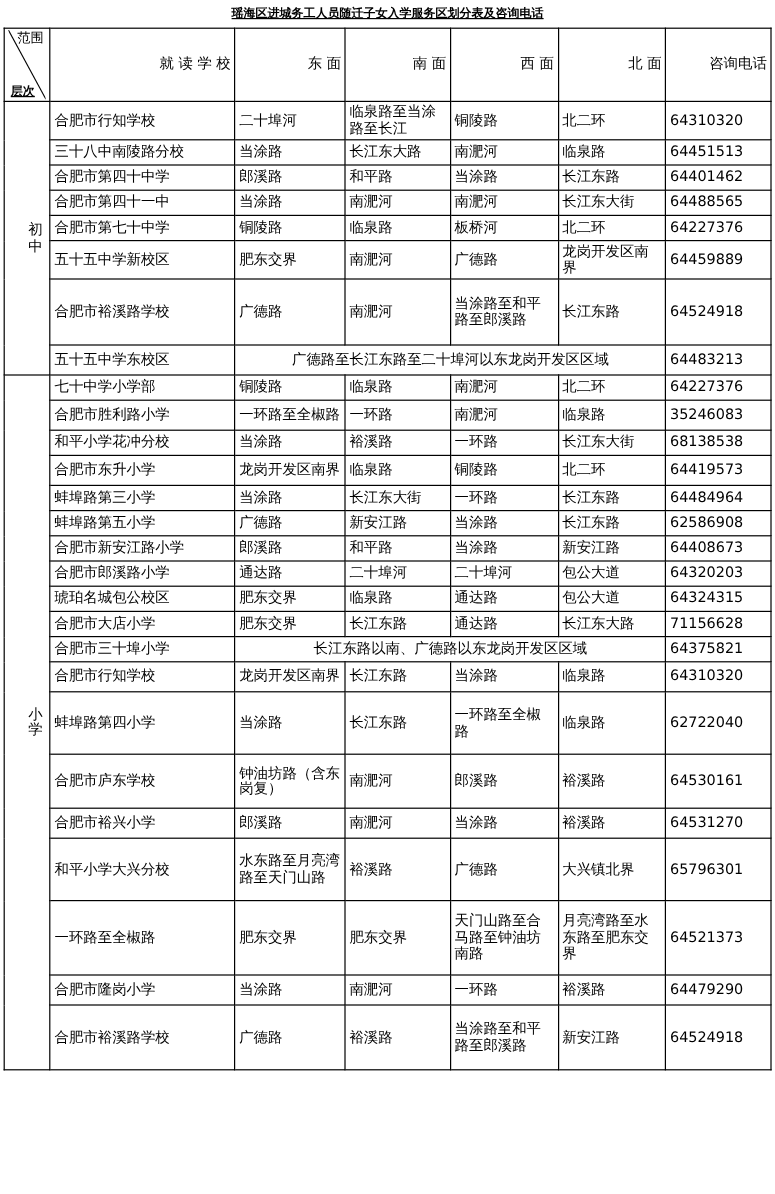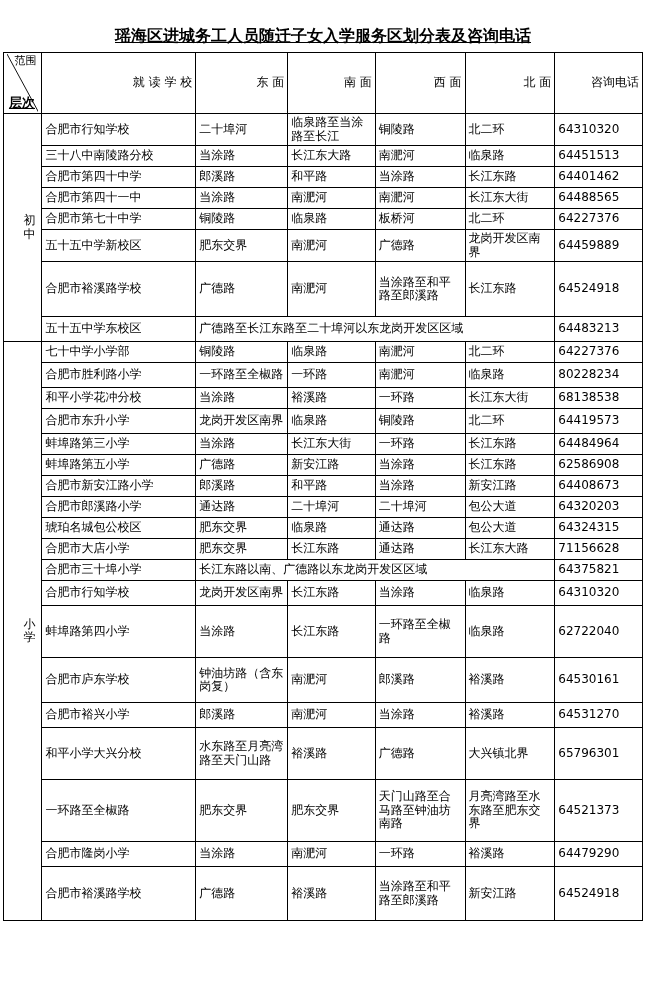--- a/index.html
+++ b/index.html
@@ -23,13 +23,12 @@
   }
   .doc-title {
     text-align: center;
-    font-size: 16px;
+    font-size: 10px;
     font-weight: bold;
     letter-spacing: 0px;
     padding: 4px 0 5px 0;
     text-decoration: underline;
     font-family: "DejaVu Sans", "Liberation Sans", sans-serif;
-    margin-top: 22px;
   }
   table.grid {
     border-collapse: collapse;

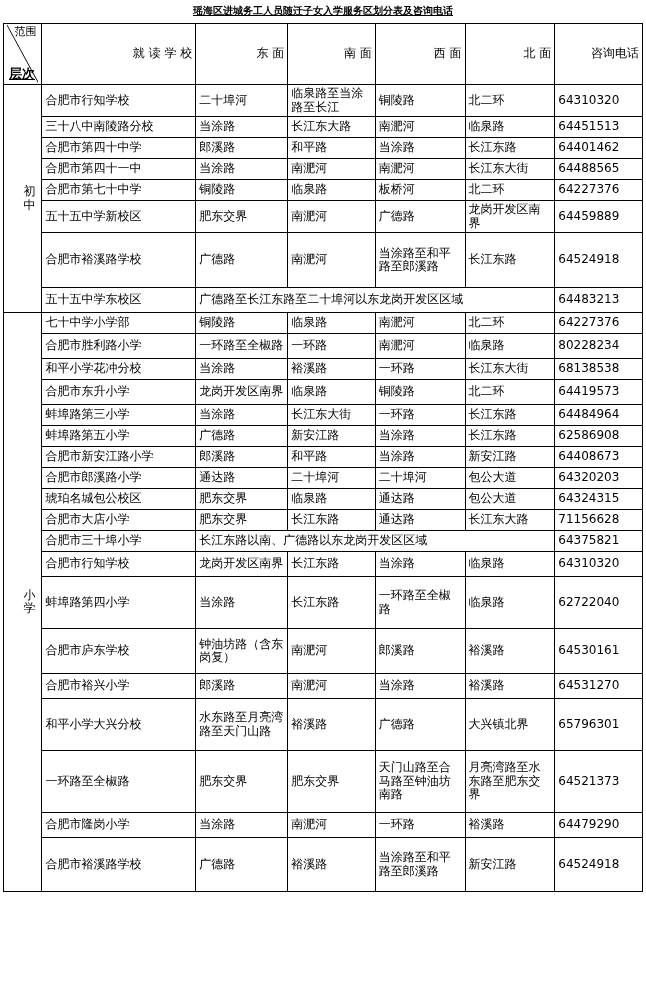--- a/index.html
+++ b/index.html
@@ -79,7 +79,7 @@
     position: absolute;
     left: 2px;
     bottom: 1px;
-    font-size: 13px;
+    font-size: 10px;
     font-weight: bold;
     text-decoration: underline;
   }

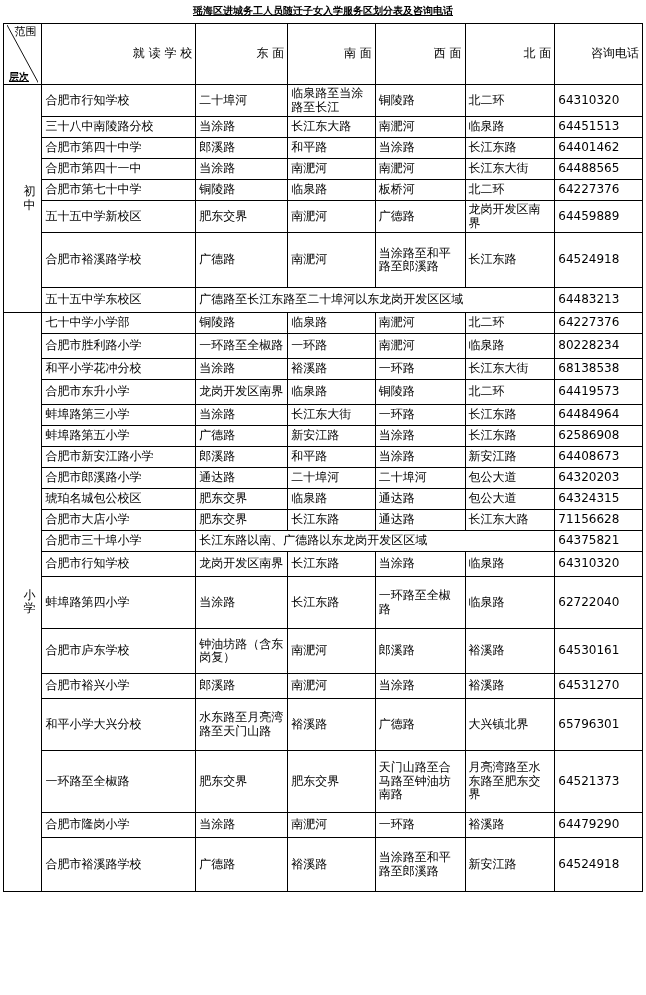--- a/index.html
+++ b/index.html
@@ -106,7 +106,7 @@
   }
   td.wide {
     font-size: 12px;
-    text-align: left;
+    text-align: center;
     padding-left: 4px;
   }
   .r-tall { height: 32px; }

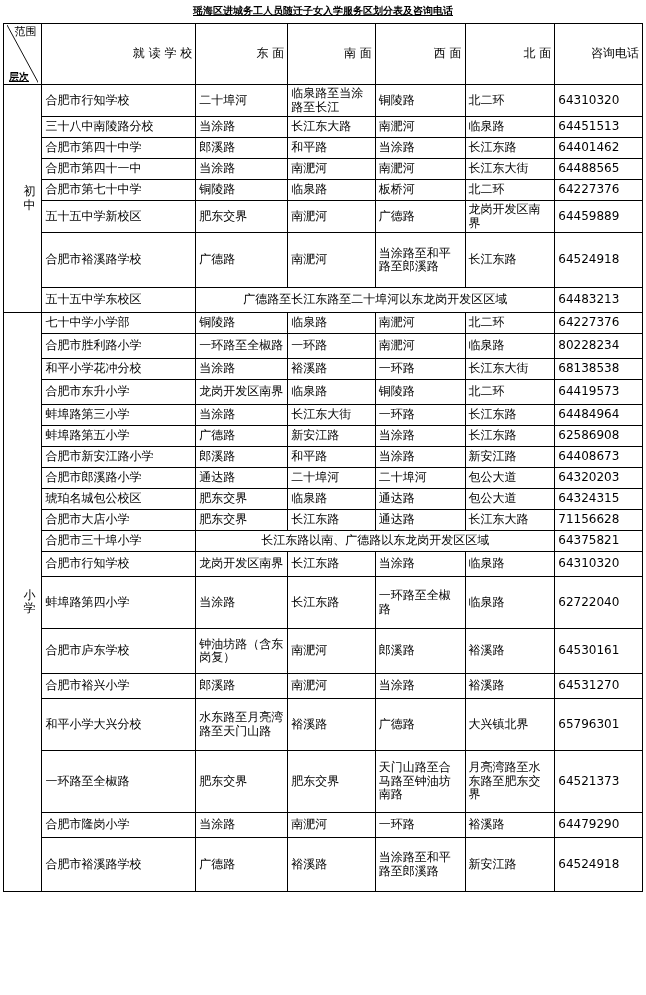--- a/index.html
+++ b/index.html
@@ -229,7 +229,7 @@
         <td class="area">一环路</td>
         <td class="area">南淝河</td>
         <td class="area">临泉路</td>
-        <td class="phone">80228234</td>
+        <td class="phone">35246083</td>
       </tr>
       <tr class="r-norm">
         <td class="school">和平小学花冲分校</td>

